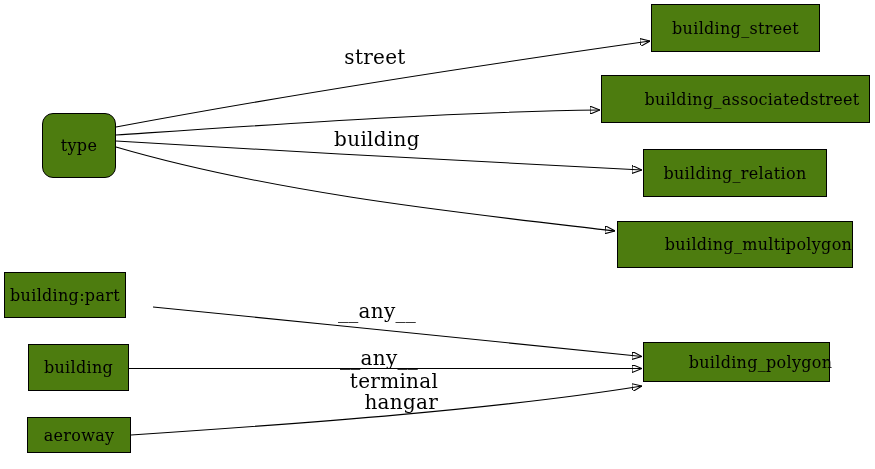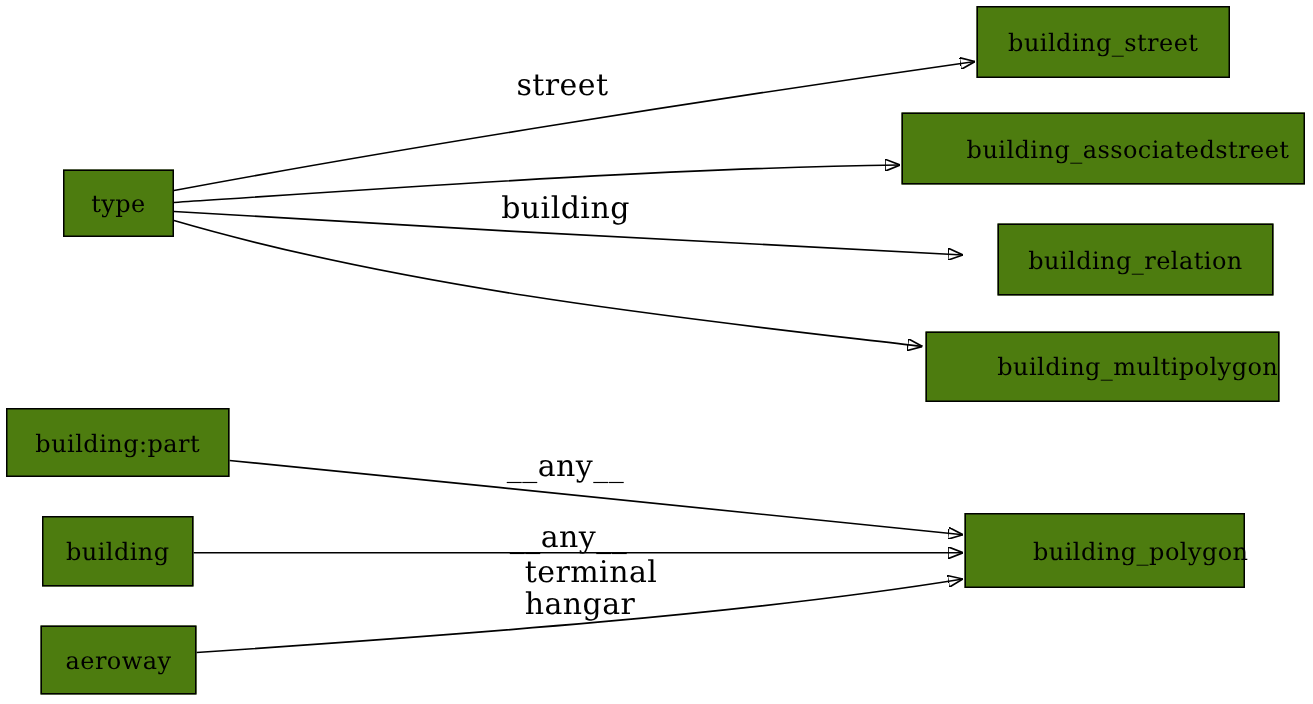--- a/index.html
+++ b/index.html
@@ -38,7 +38,7 @@
     letter-spacing: 0.3px;
     line-height: 21px;
     white-space: pre-line;
-    text-align: left;
+    text-align: right;
   }
 </style>
 </head>

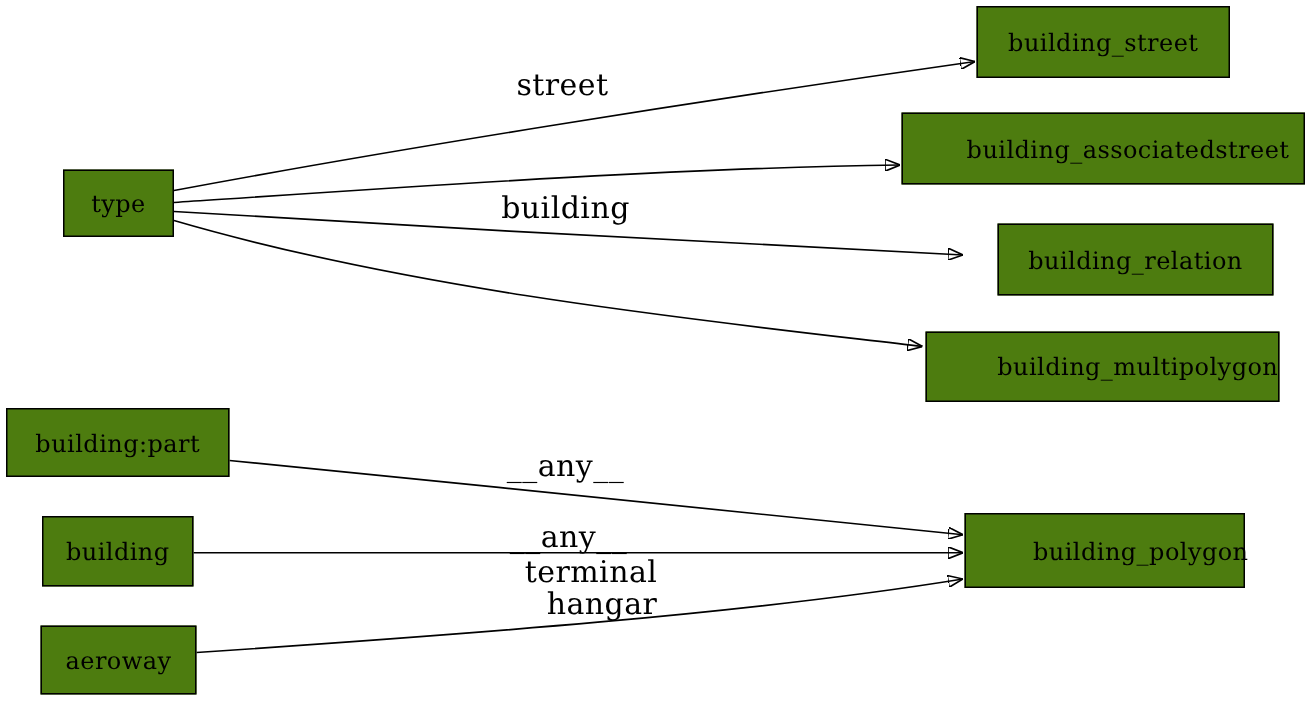--- a/index.html
+++ b/index.html
@@ -61,7 +61,7 @@
     <path d="M131,435 C310,423 500,409 642,386" marker-end="url(#arrow)"></path>
   </svg>
 
-  <div class="node" style="left:42px; top:113px; width:74px; height:45px;">type</div>
+  <div class="node" style="left:42px; top:113px; width:74px; height:65px;border-radius:11px;">type</div>
 
   <div class="node" style="left:651px; top:4px; width:169px; height:48px;">building_street</div>
 

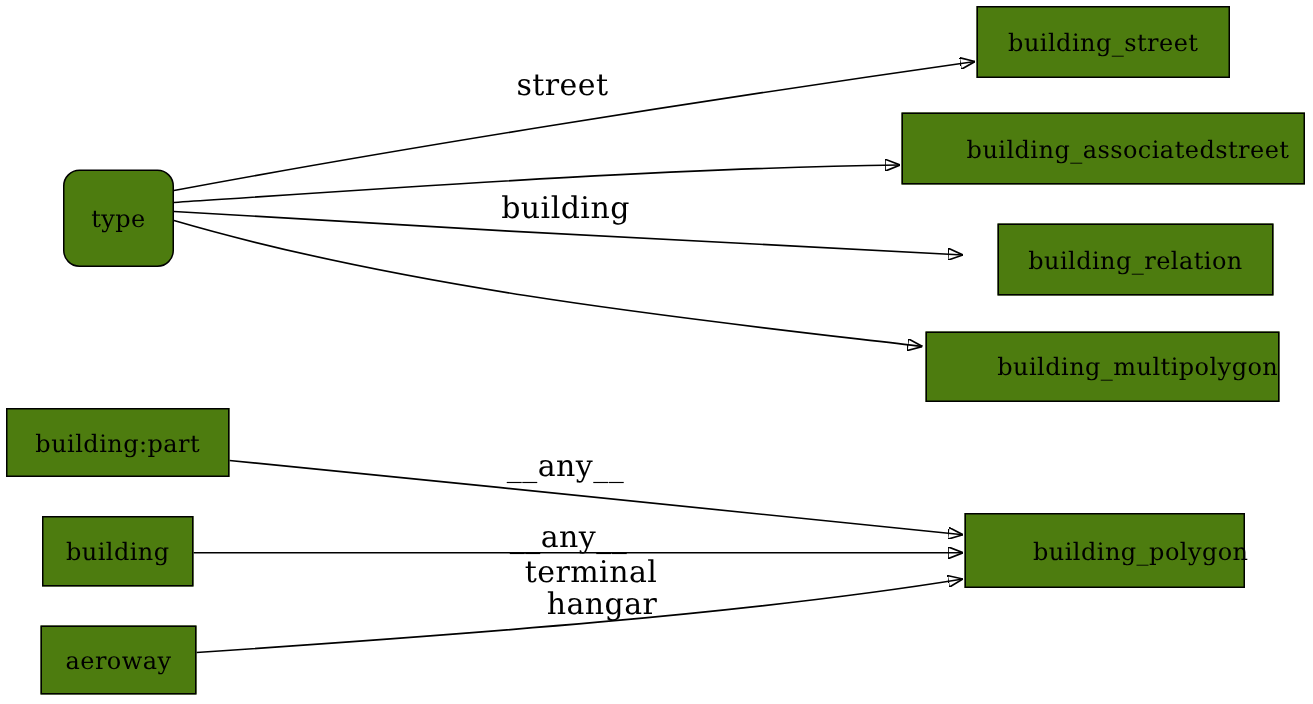--- a/index.html
+++ b/index.html
@@ -67,7 +67,7 @@
 
   <div class="node" style="left:601px; top:75px; width:269px; height:48px;padding-left:33px;">building_associatedstreet</div>
 
-  <div class="node" style="left:665px; top:149px; width:184px; height:48px;">building_relation</div>
+  <div class="node" style="left:643px; top:149px; width:184px; height:48px;">building_relation</div>
 
   <div class="node" style="left:617px; top:221px; width:236px; height:47px;padding-left:47px;">building_multipolygon</div>
 

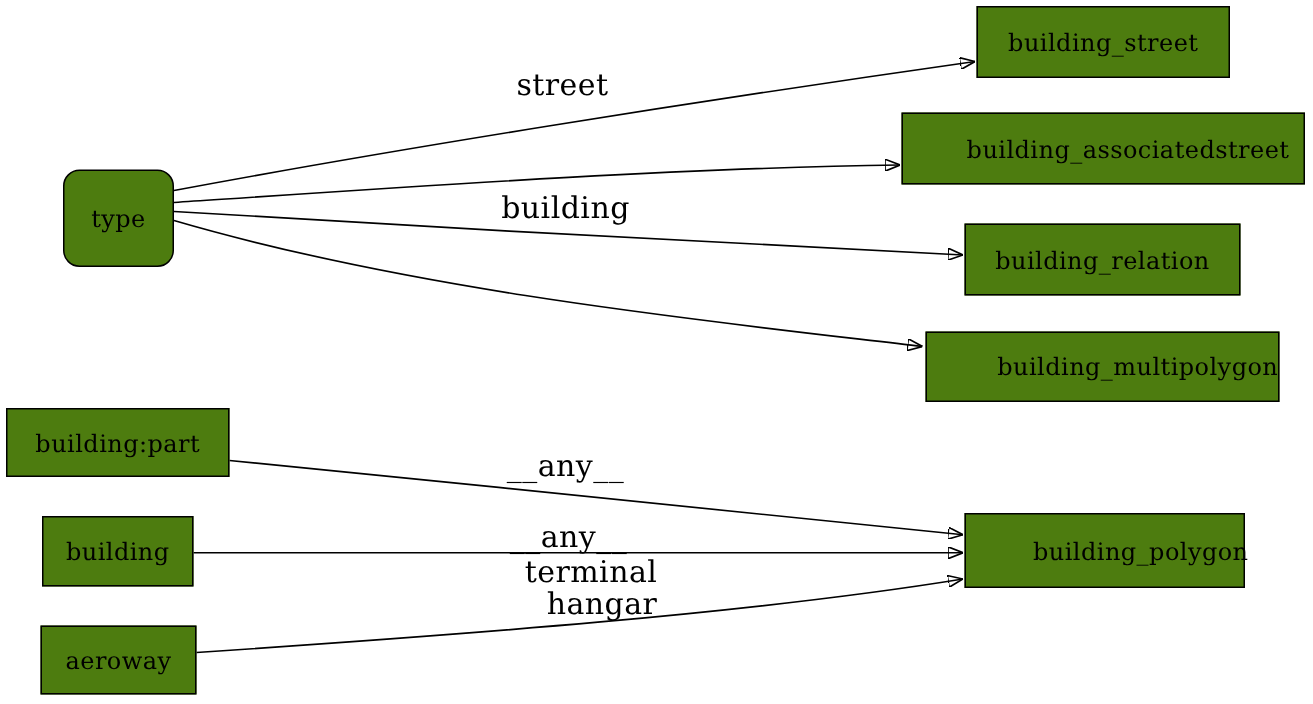--- a/index.html
+++ b/index.html
@@ -71,7 +71,7 @@
 
   <div class="node" style="left:617px; top:221px; width:236px; height:47px;padding-left:47px;">building_multipolygon</div>
 
-  <div class="node" style="left:4px; top:272px; width:149px; height:46px;">building:part</div>
+  <div class="node" style="left:4px; top:272px; width:122px; height:46px;">building:part</div>
 
   <div class="node" style="left:28px; top:344px; width:101px; height:47px;">building</div>
 

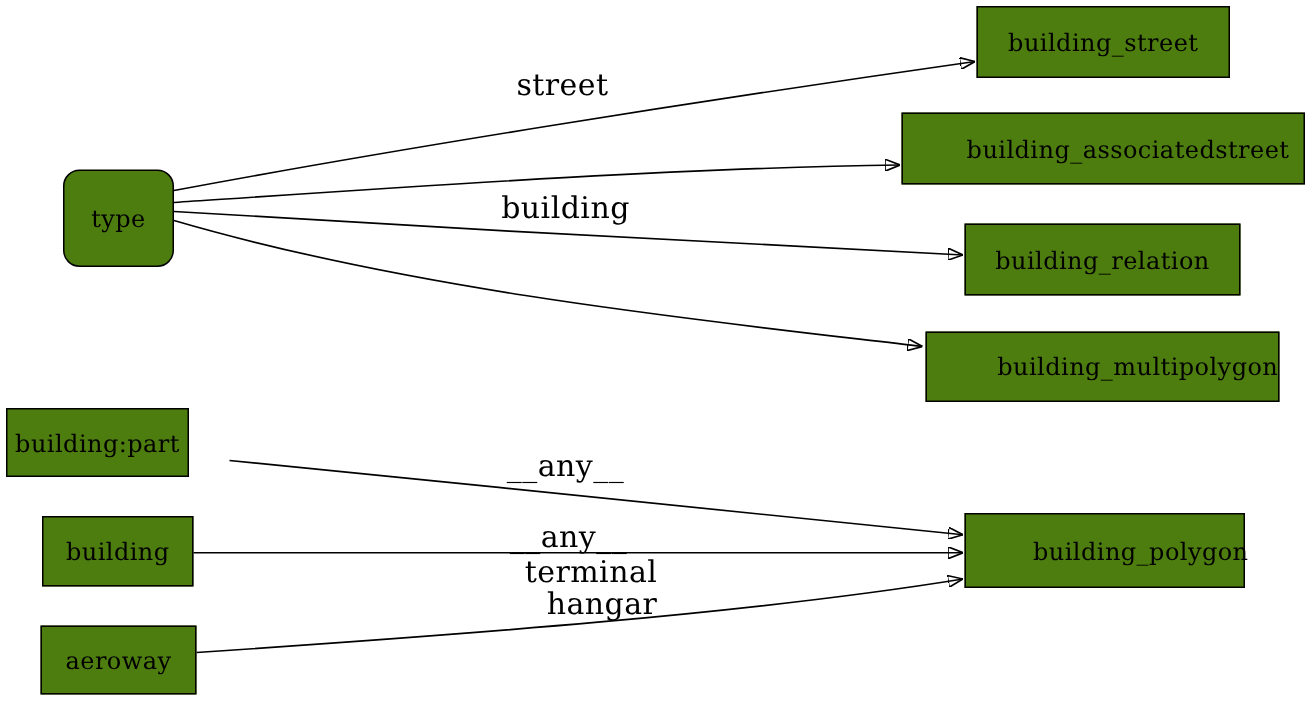--- a/index.html
+++ b/index.html
@@ -77,7 +77,7 @@
 
   <div class="node" style="left:27px; top:417px; width:104px; height:46px;">aeroway</div>
 
-  <div class="node" style="left:643px; top:342px; width:187px; height:50px;padding-left:48px;">building_polygon</div>
+  <div class="node" style="left:643px; top:342px; width:187px; height:40px;padding-left:48px;">building_polygon</div>
 
   <div class="edge-label" style="left:375px; top:57px;">street</div>
 

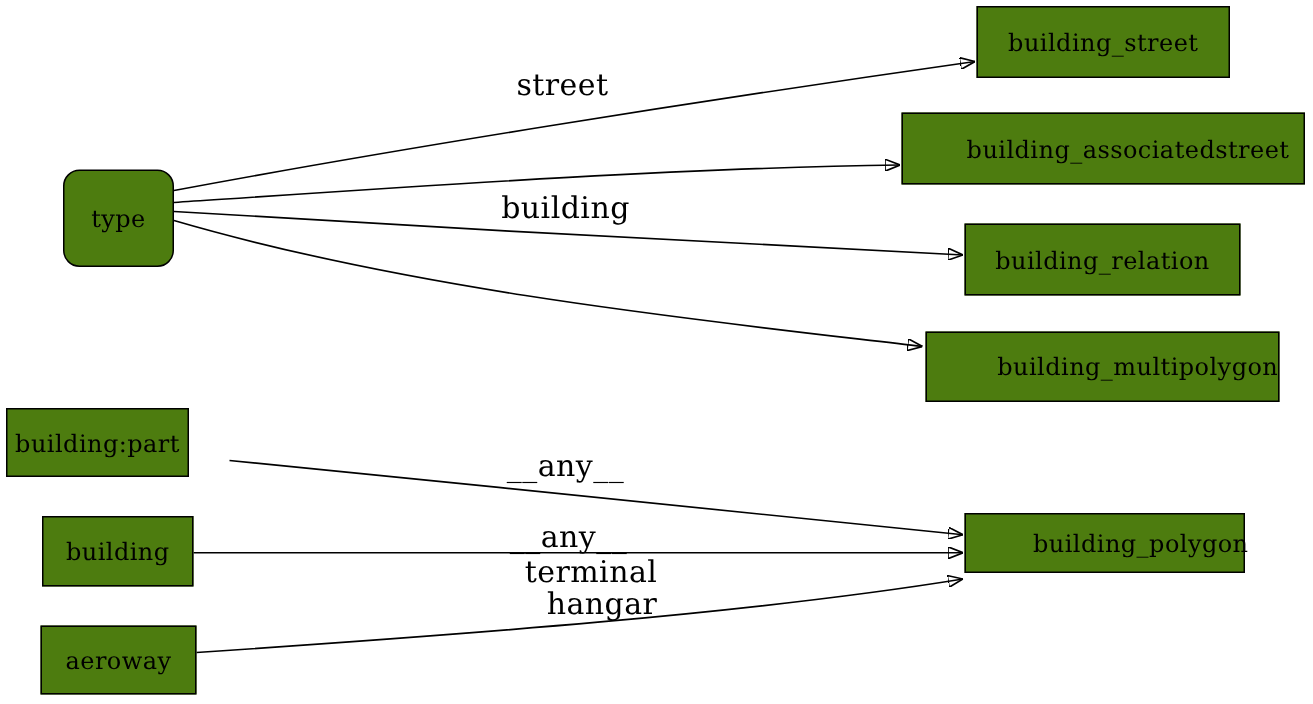--- a/index.html
+++ b/index.html
@@ -75,7 +75,7 @@
 
   <div class="node" style="left:28px; top:344px; width:101px; height:47px;">building</div>
 
-  <div class="node" style="left:27px; top:417px; width:104px; height:46px;">aeroway</div>
+  <div class="node" style="left:27px; top:417px; width:104px; height:36px;">aeroway</div>
 
   <div class="node" style="left:643px; top:342px; width:187px; height:40px;padding-left:48px;">building_polygon</div>
 

